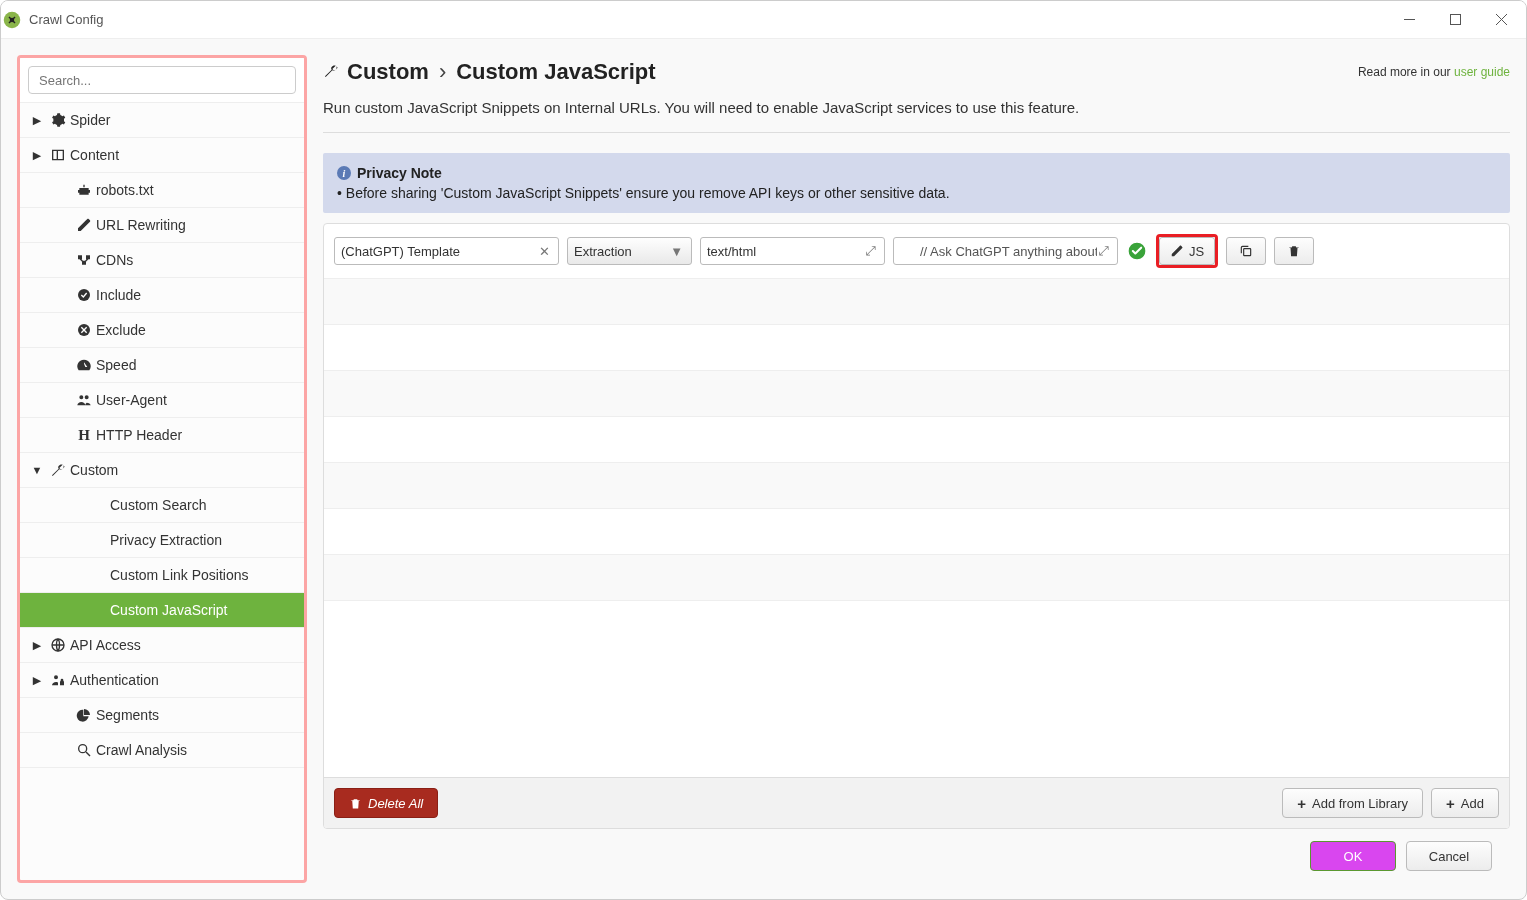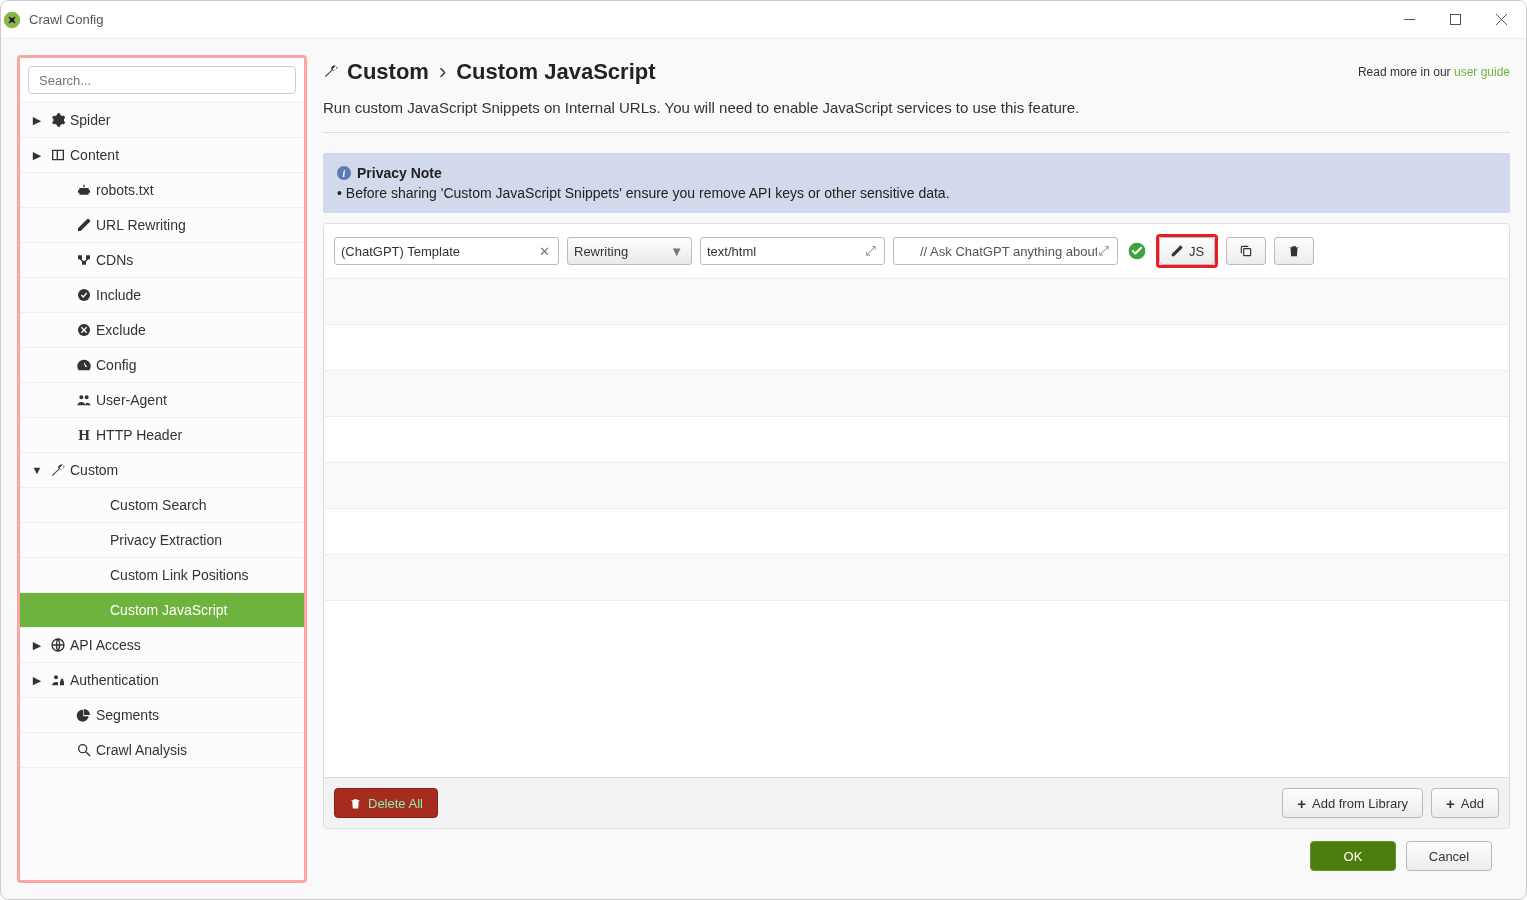--- a/index.html
+++ b/index.html
@@ -298,7 +298,7 @@
             <span class="x">✕</span>
           </div>
           <div class="field dropdown f-type">
-            <span>Rewriting</span>
+            <span>Extraction</span>
             <span class="caret">▼</span>
           </div>
           <div class="field f-content">

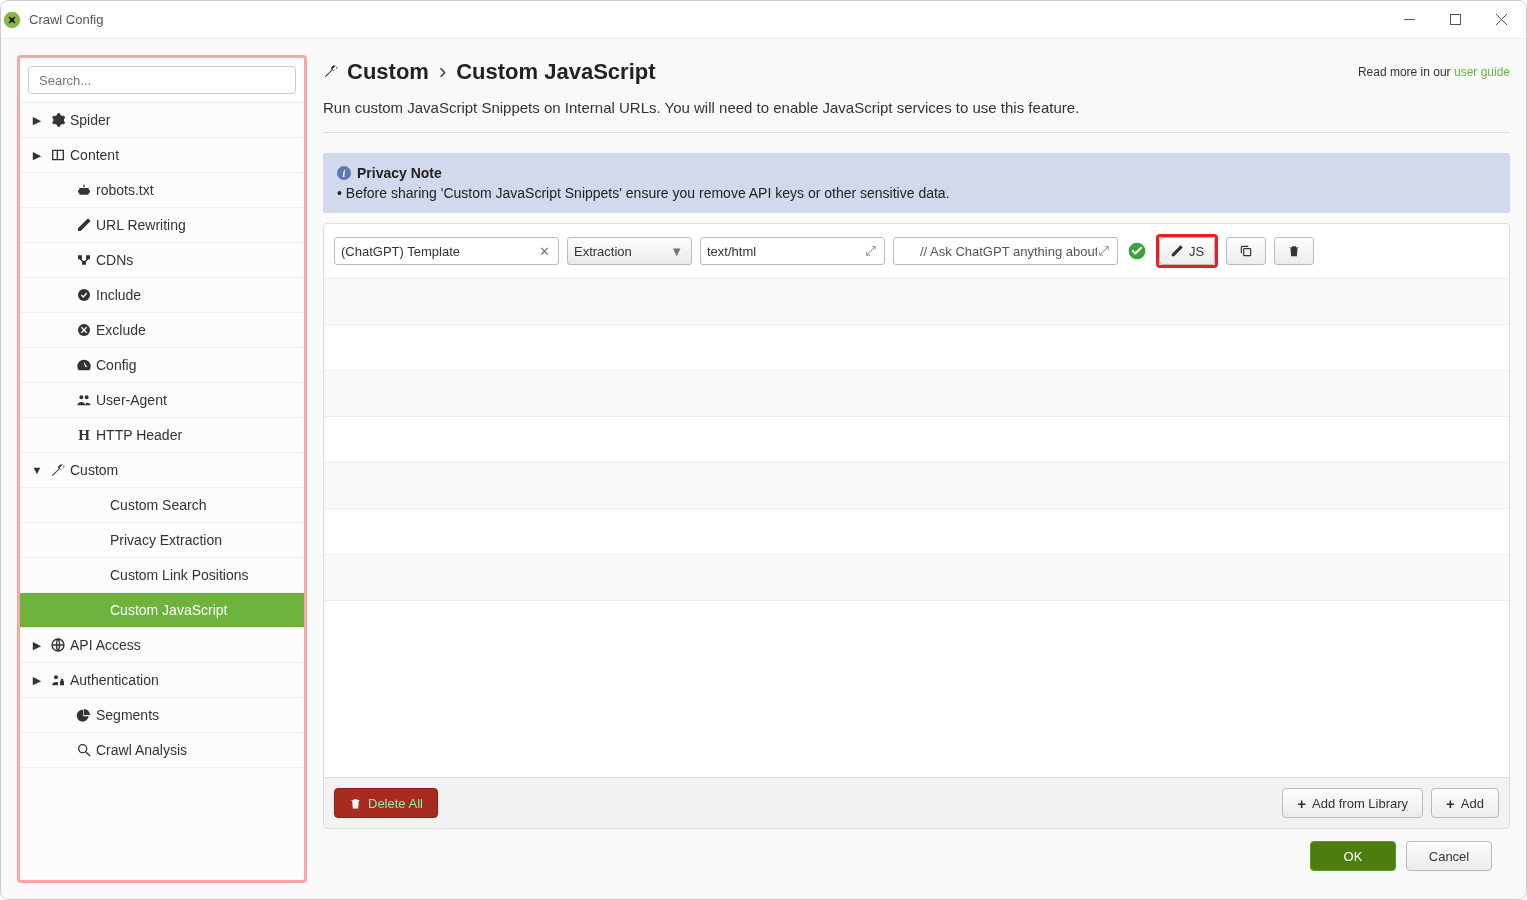--- a/index.html
+++ b/index.html
@@ -177,7 +177,7 @@
                 <path d="M12 4a10 10 0 00-8 16h16a10 10 0 00-8-16zm0 4l5 7h-3l-2-5z"></path>
               </svg>
             </span>
-            <span class="label">Config</span>
+            <span class="label">Speed</span>
           </div>
           <div class="tree-item indent-1">
             <span class="chev"></span>

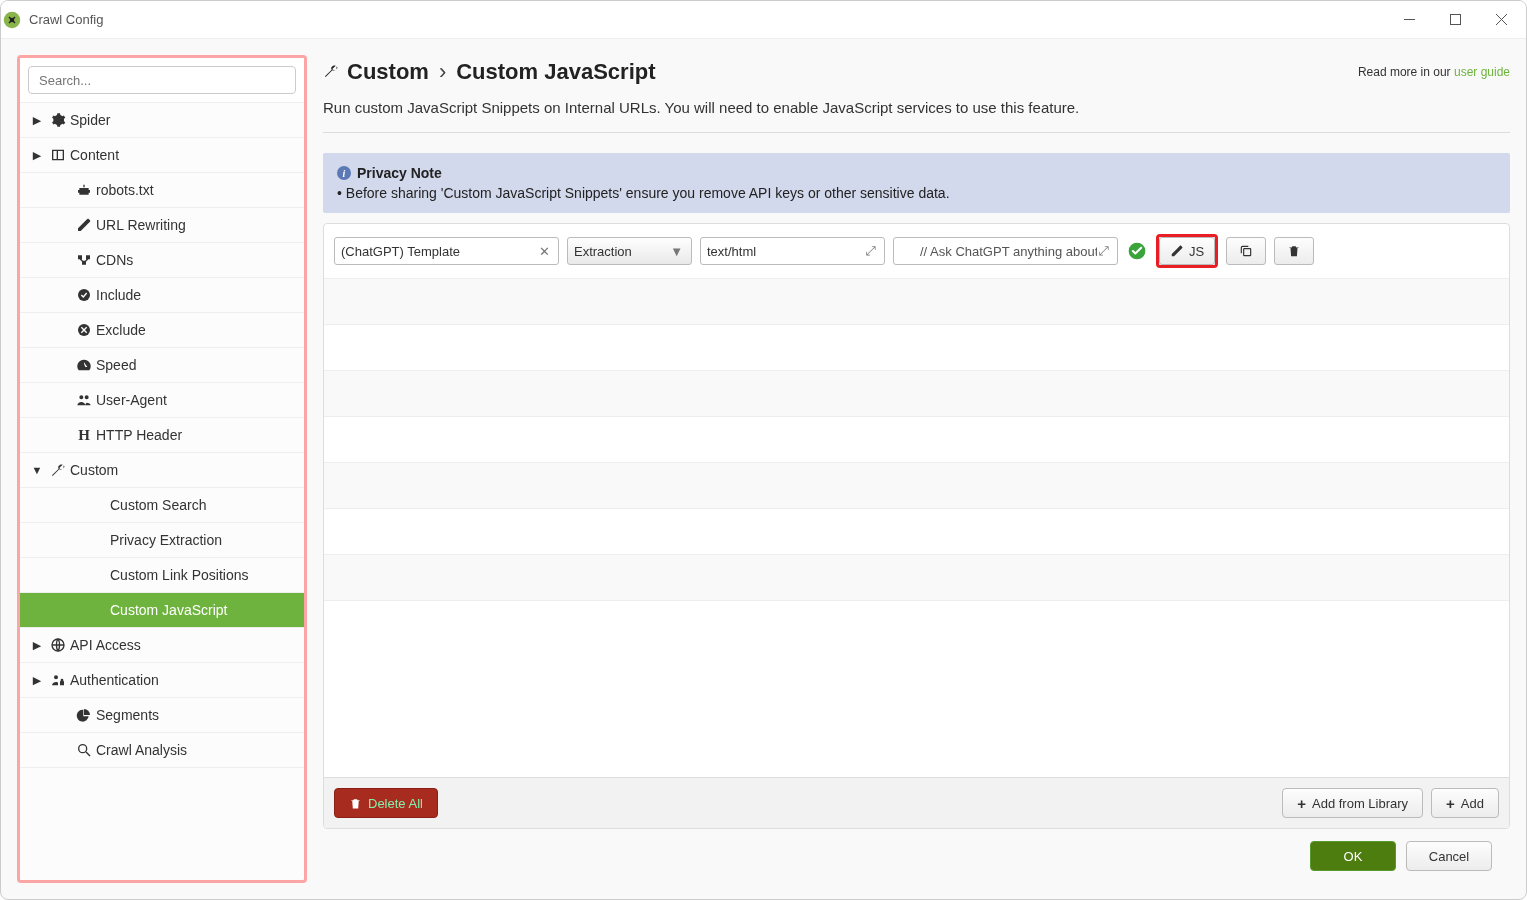--- a/index.html
+++ b/index.html
@@ -59,7 +59,7 @@
 
 .action-bar { display: flex; align-items: center; padding: 10px; border-top: 1px solid #ddd; gap: 8px; background: #f2f2f2; }
 .btn { height: 30px; padding: 0 14px; border: 1px solid #bbb; border-radius: 4px; background: linear-gradient(#fdfdfd, #ececec); display: inline-flex; align-items: center; gap: 6px; cursor: pointer; font-size: 13px; }
-.btn.danger { background: #a82b1f; color: #86efac; border-color: #8a1f15; }
+.btn.danger { background: #a82b1f; color: #ffffff; border-color: #8a1f15; font-style: italic; }
 .btn.primary { background: #4d7c0f; color: #fff; border-color: #5a9830; min-width: 86px; justify-content: center; font-weight: 500; }
 .spacer { flex: 1; }
 

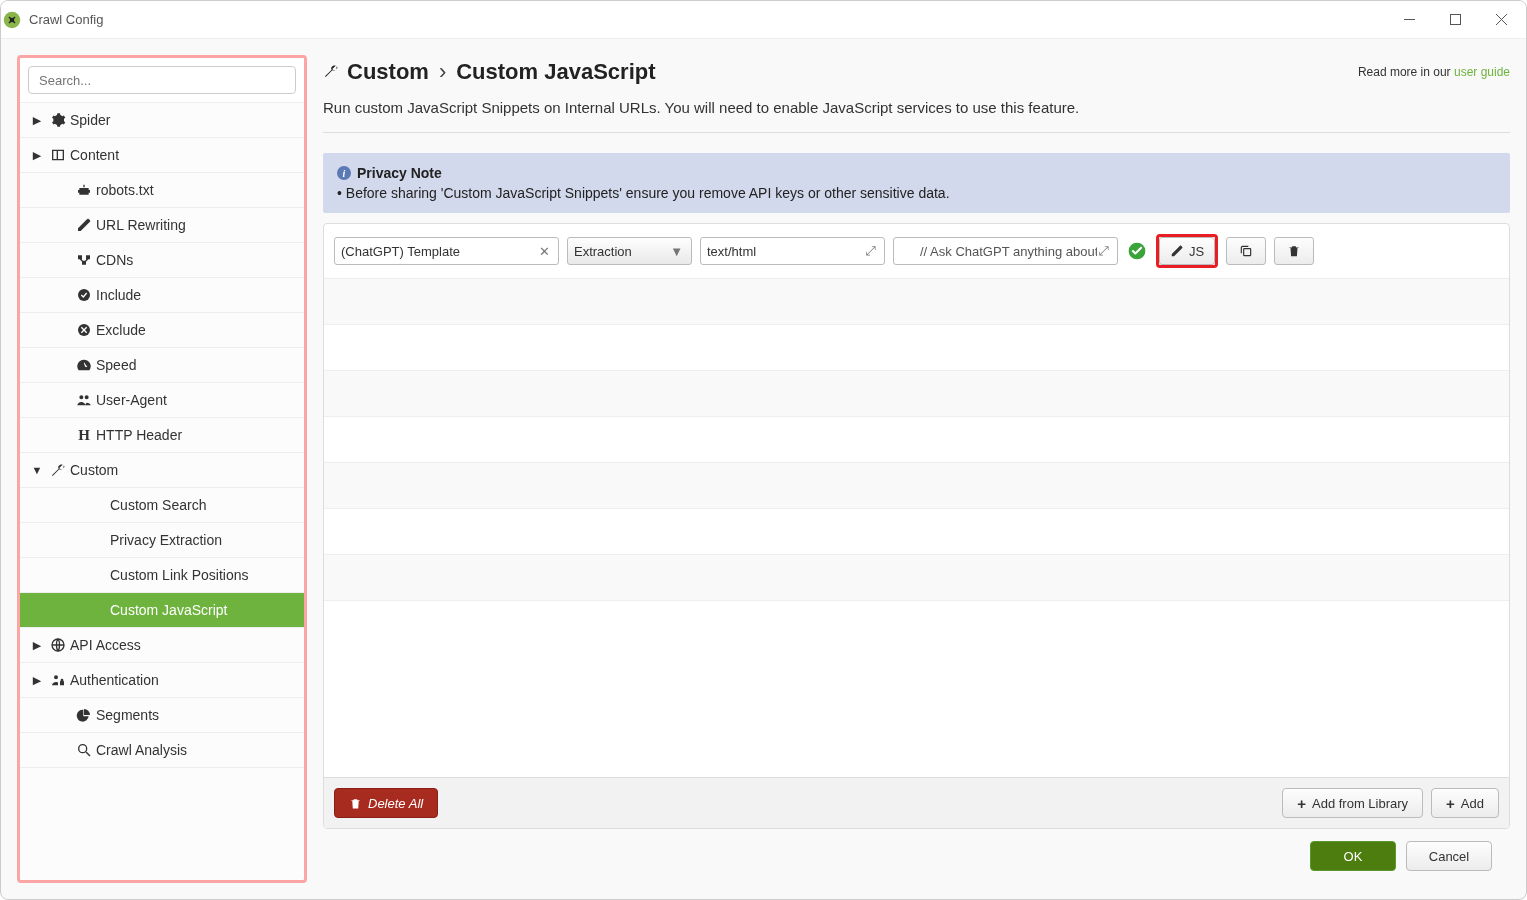--- a/index.html
+++ b/index.html
@@ -60,7 +60,7 @@
 .action-bar { display: flex; align-items: center; padding: 10px; border-top: 1px solid #ddd; gap: 8px; background: #f2f2f2; }
 .btn { height: 30px; padding: 0 14px; border: 1px solid #bbb; border-radius: 4px; background: linear-gradient(#fdfdfd, #ececec); display: inline-flex; align-items: center; gap: 6px; cursor: pointer; font-size: 13px; }
 .btn.danger { background: #a82b1f; color: #ffffff; border-color: #8a1f15; font-style: italic; }
-.btn.primary { background: #4d7c0f; color: #fff; border-color: #5a9830; min-width: 86px; justify-content: center; font-weight: 500; }
+.btn.primary { background: #d946ef; color: #fff; border-color: #5a9830; min-width: 86px; justify-content: center; font-weight: 500; }
 .spacer { flex: 1; }
 
 .dialog-footer { display: flex; justify-content: flex-end; gap: 10px; padding: 12px 18px; }

